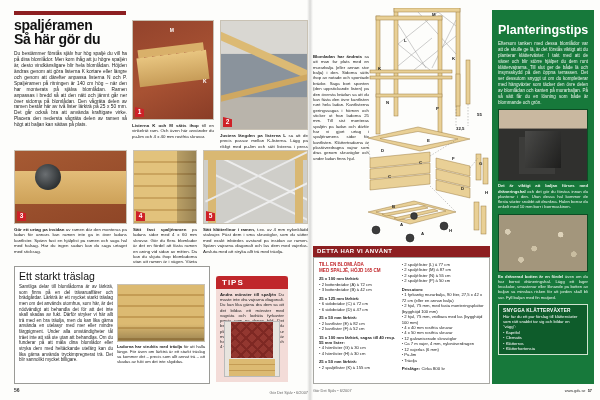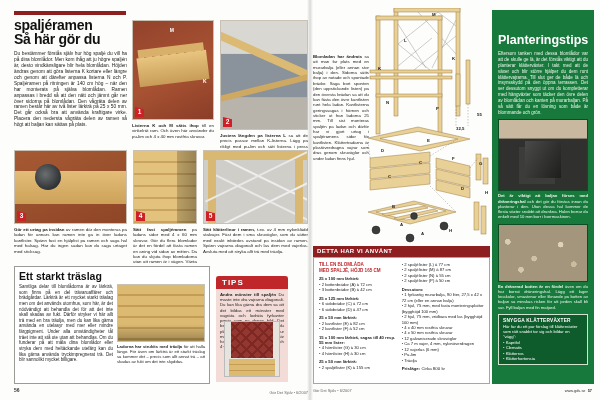--- a/index.html
+++ b/index.html
@@ -62,7 +62,7 @@
   .msec .mi::before{content:"• "}
   .price{font-size:4.4px;margin-top:3px}
   
-  .sidebar{left:492px;top:10px;width:102px;height:374px;background:#17793b;padding:16px 6px 4px;overflow:hidden;color:#fff}
+  .sidebar{left:492px;top:10px;width:102px;height:374px;background:#17793b;padding:6px 6px 4px;overflow:hidden;color:#fff}
   .sb-title{font-size:12.5px;font-weight:bold;line-height:1.05;margin:8px 0 4px}
   .sb-text{font-size:4.5px;line-height:1.3;text-align:justify;color:#eef7ee}
   .sb-photo{position:relative;border:.5px solid #0d4d24;margin-top:4px}

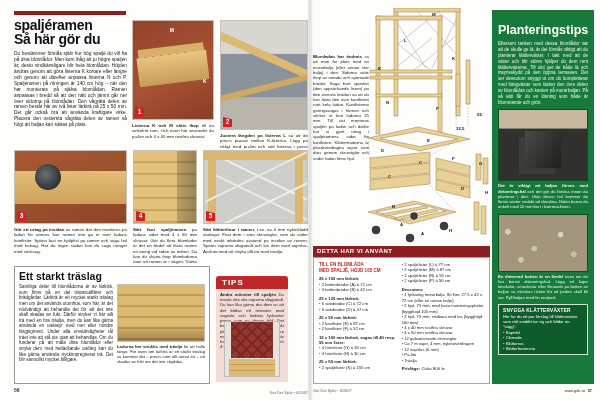--- a/index.html
+++ b/index.html
@@ -31,7 +31,7 @@
   .p5::after{content:"";position:absolute;left:8%;top:70%;width:110%;height:2px;background:#eee;transform:rotate(-26deg);box-shadow:0 -28px 0 #e9e9e9}
   .p5 .bar{position:absolute;background:#d9b873}
   .traslag-box{left:14px;top:266px;width:196px;height:118px;border:.6px solid #9a9a96;background:#fff;padding:3px 4px;overflow:hidden}
-  .traslag-title{font-size:10.5px;font-weight:bold;color:#111;margin-bottom:2px}
+  .traslag-title{font-size:10.5px;font-weight:normal;color:#111;margin-bottom:2px}
   .traslag-row{display:flex;gap:4px}
   .traslag-text{width:96px;font-size:4.5px;line-height:1.25;text-align:justify;color:#222}
   .pt{width:88px}

